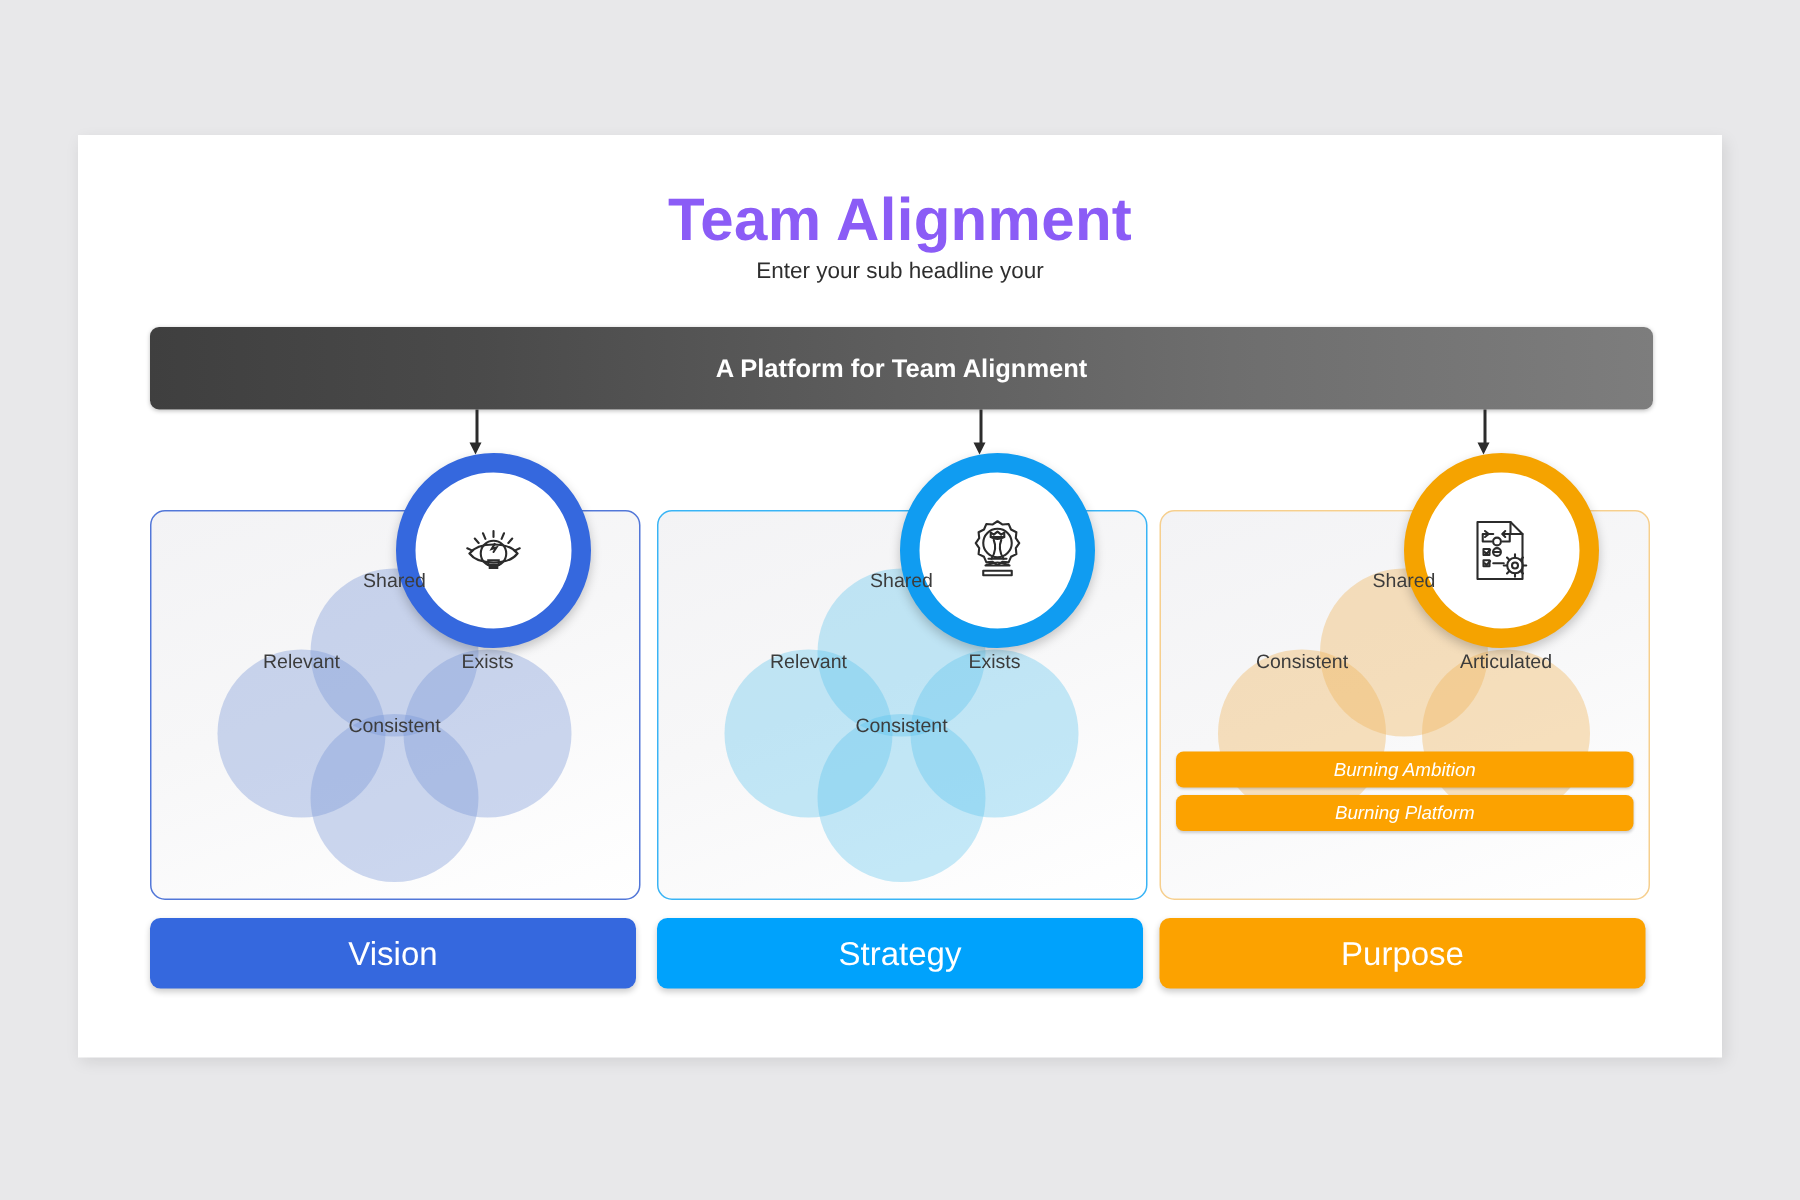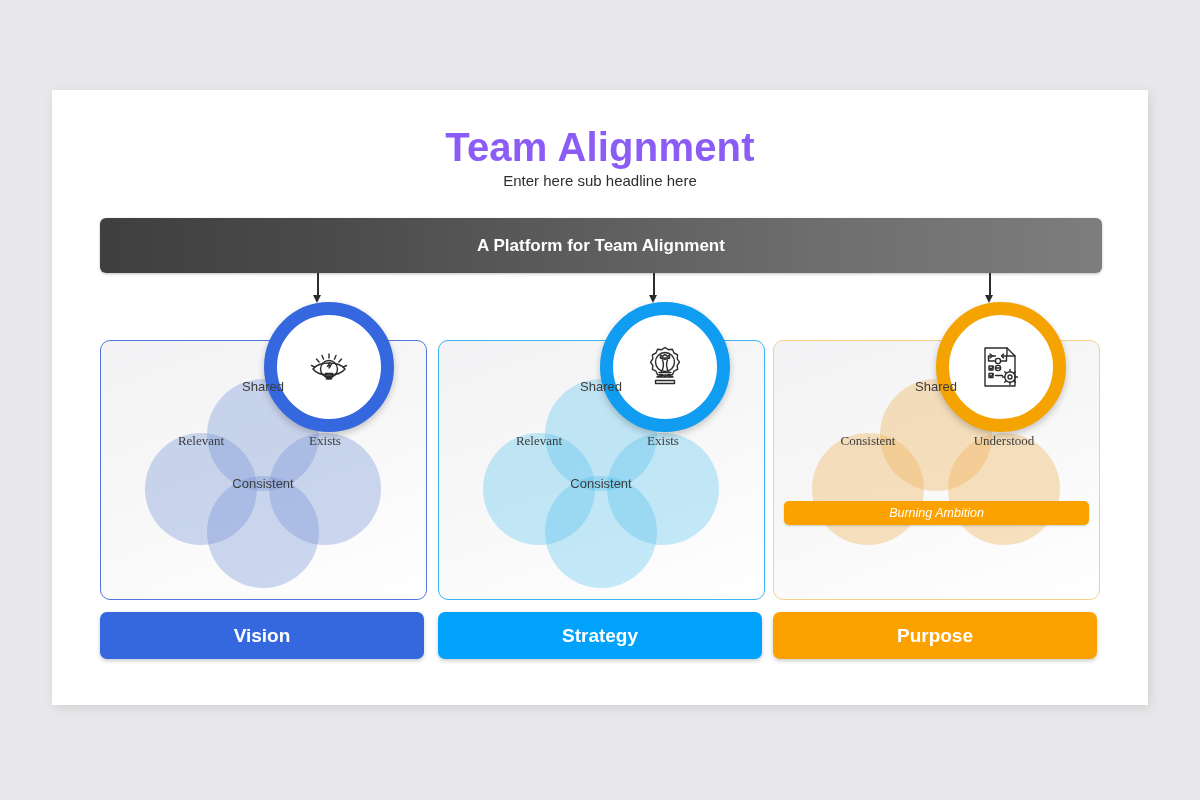--- a/index.html
+++ b/index.html
@@ -210,7 +210,7 @@
 <div class="slide">
 
   <div class="title">Team Alignment</div>
-  <div class="subtitle">Enter here sub headline here</div>
+  <div class="subtitle">Enter your sub headline your</div>
 
   <div class="banner">
     <div class="banner-text">A Platform for Team Alignment</div>

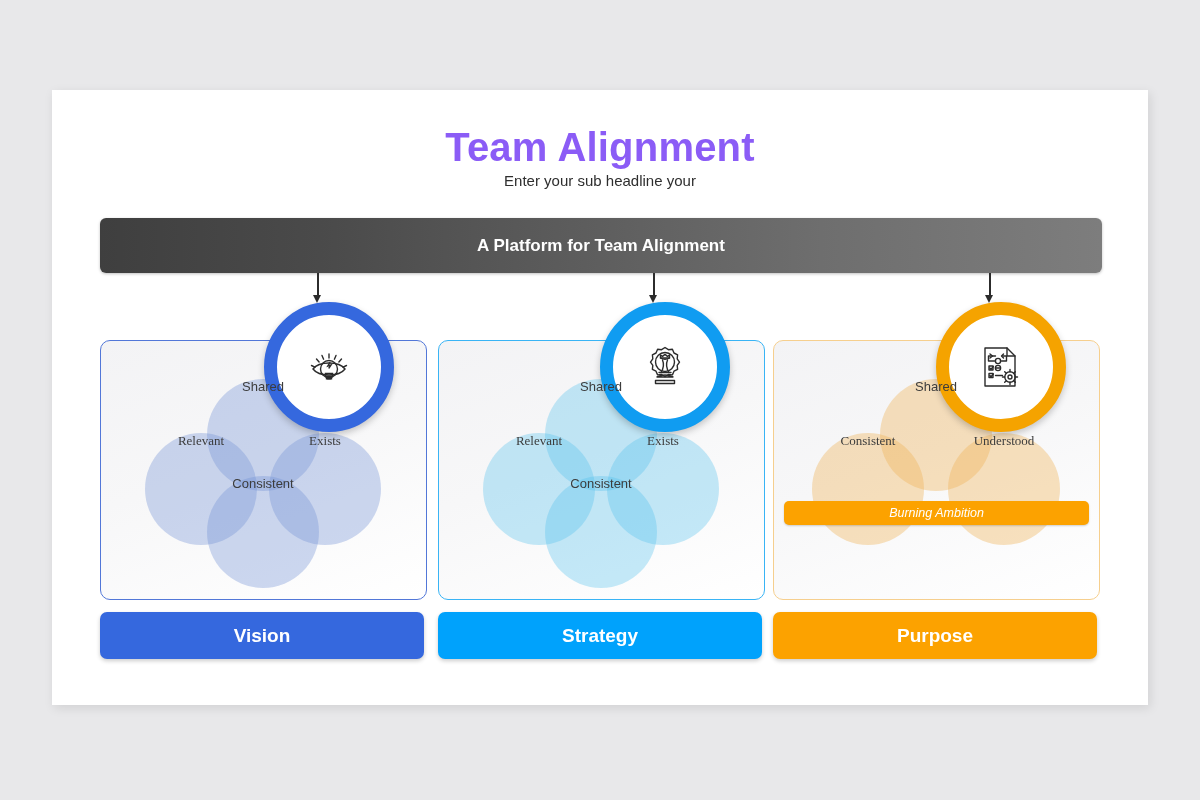--- a/index.html
+++ b/index.html
@@ -138,7 +138,7 @@
   .c3 .circ { background: rgba(239,178, 86,0.38); width: 112px; height: 112px; }
 
   .circ.top    { left: 106px; top: 38px; }
-  .circ.left   { left:  44px; top: 92px; font-family: Liberation Serif, serif; }
+  .circ.left   { left:  44px; top: 92px; }
   .circ.right  { left: 168px; top: 92px; font-family: Liberation Serif, serif; }
   .circ.bottom { left: 106px; top: 135px; }
 

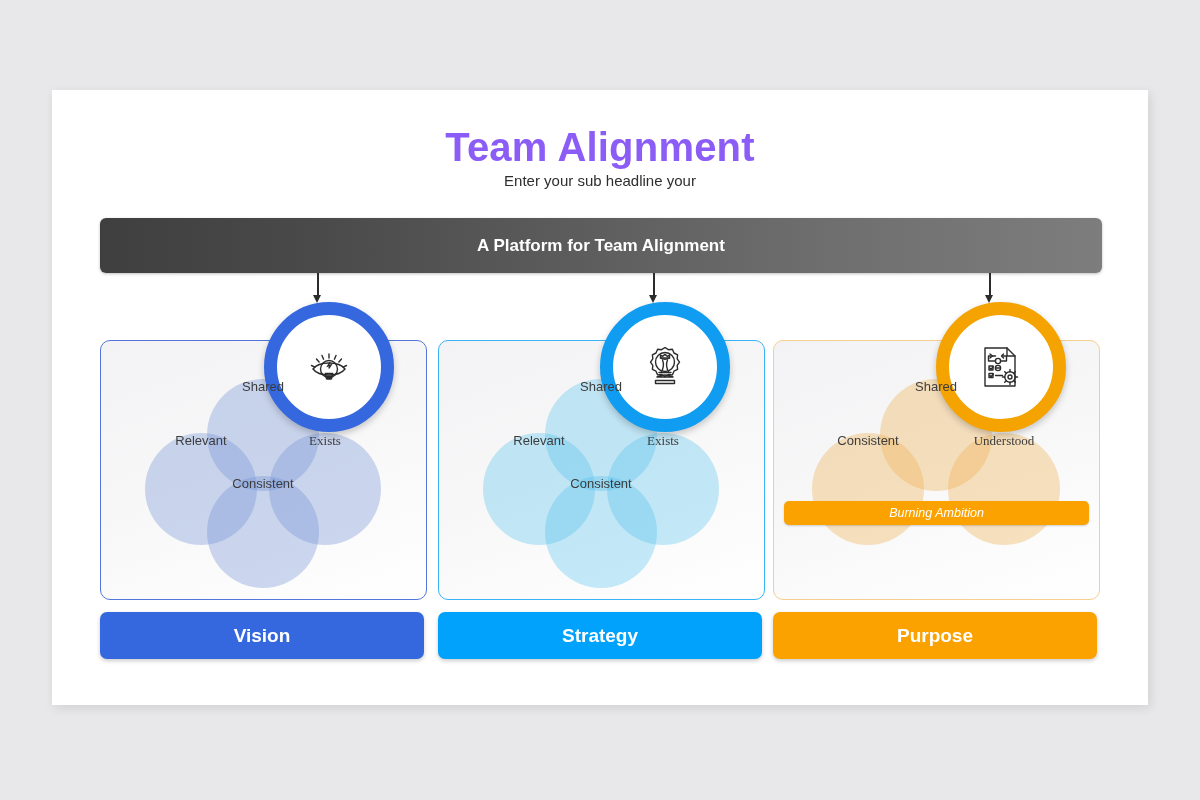--- a/index.html
+++ b/index.html
@@ -139,7 +139,7 @@
 
   .circ.top    { left: 106px; top: 38px; }
   .circ.left   { left:  44px; top: 92px; }
-  .circ.right  { left: 168px; top: 92px; font-family: Liberation Serif, serif; }
+  .circ.right  { left: 168px; top: 92px; }
   .circ.bottom { left: 106px; top: 135px; }
 
   .c3 .circ.top   { left: 106px; top: 38px; }

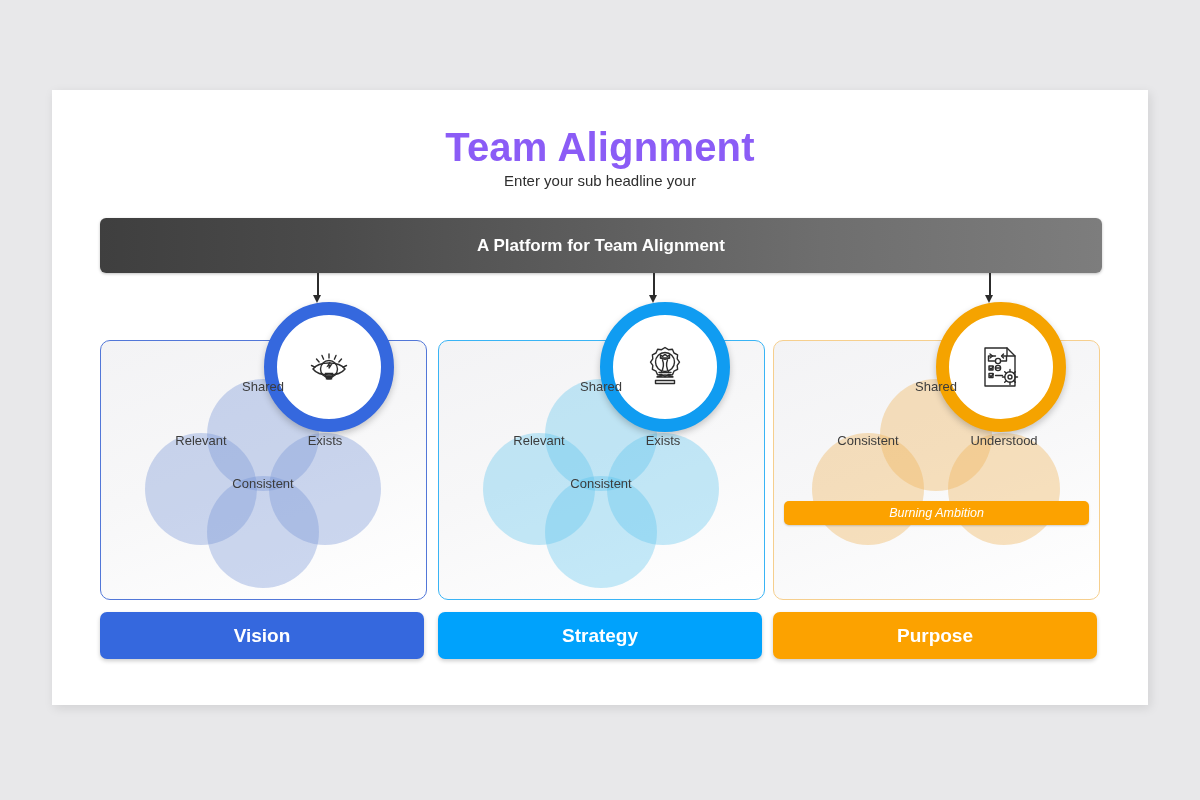--- a/index.html
+++ b/index.html
@@ -269,7 +269,7 @@
           <span>Consistent</span>
         </div>
       <div class="circ right">
-          <span>Understood</span>
+          <span>Articulated</span>
         </div>
       <div class="circ top">
           <span>Shared</span>

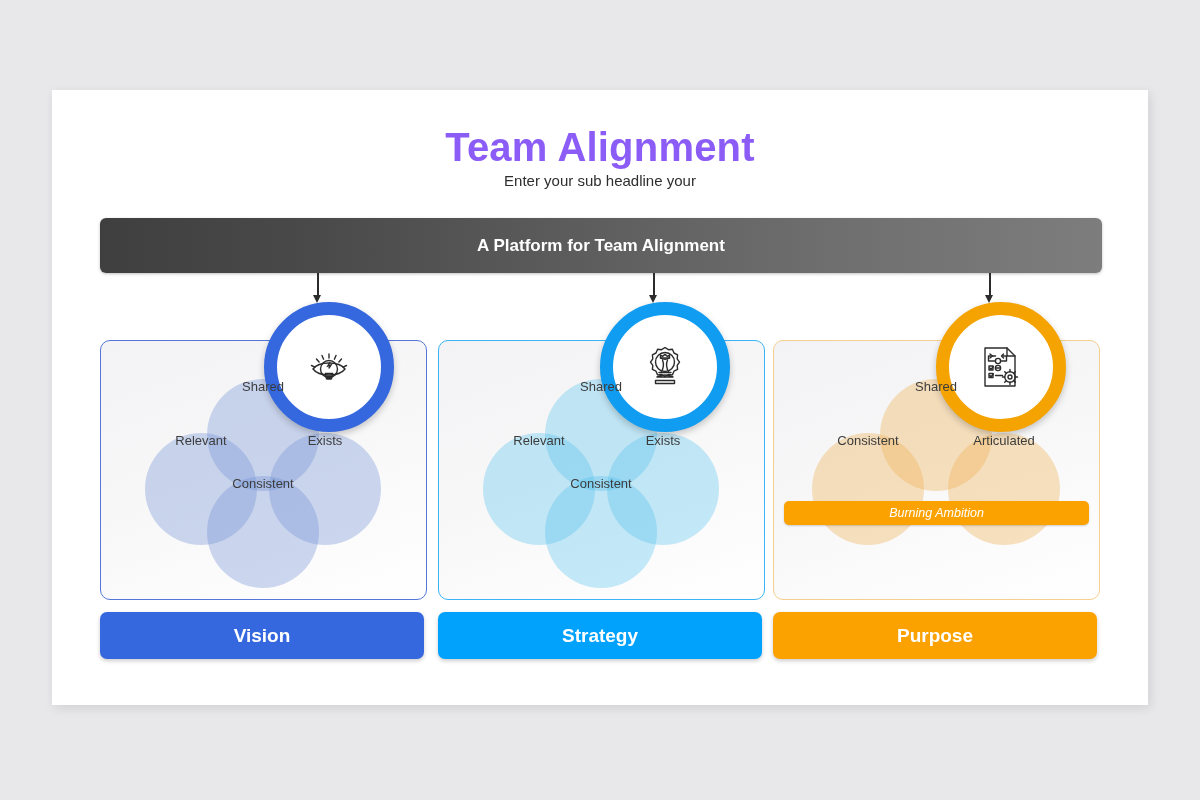--- a/index.html
+++ b/index.html
@@ -277,6 +277,7 @@
     </div>
     <div class="inner-bars">
       <div class="inner-bar">Burning Ambition</div>
+      <div class="inner-bar">Burning Platform</div>
     </div>
   </div>
 

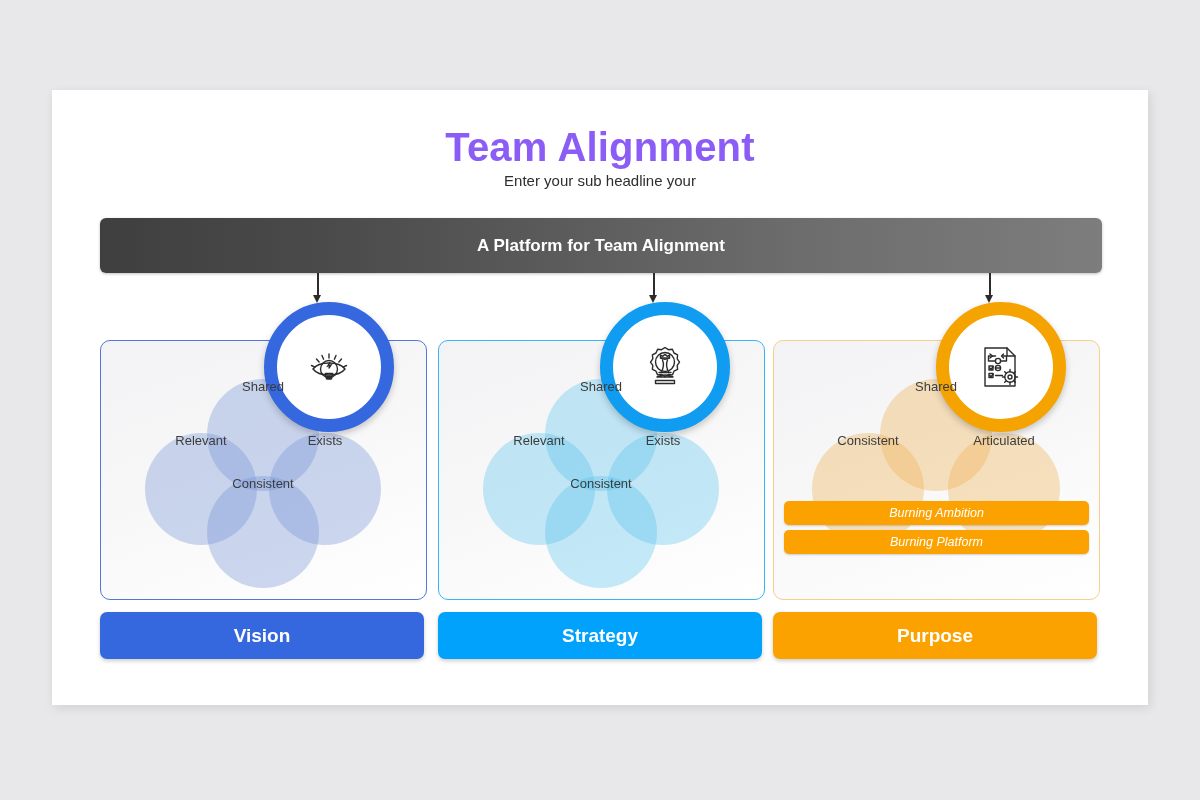--- a/index.html
+++ b/index.html
@@ -196,8 +196,8 @@
     line-height: 47px;
     text-align: center;
     color: #ffffff;
-    font-size: 19px;
-    font-weight: bold;
+    font-size: 22px;
+    font-weight: normal;
     box-shadow: 0 2px 4px rgba(0,0,0,0.20);
   }
   .label-bar.l1 { left: 48px;  background: #3568de; }

